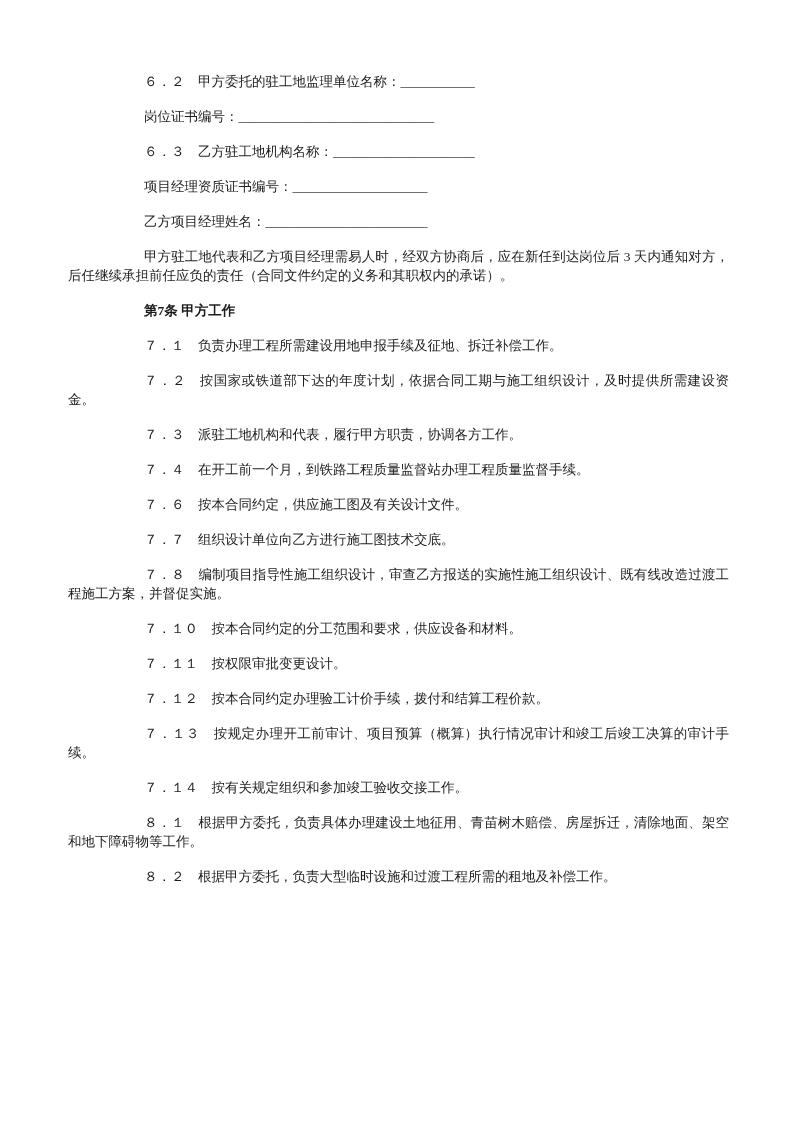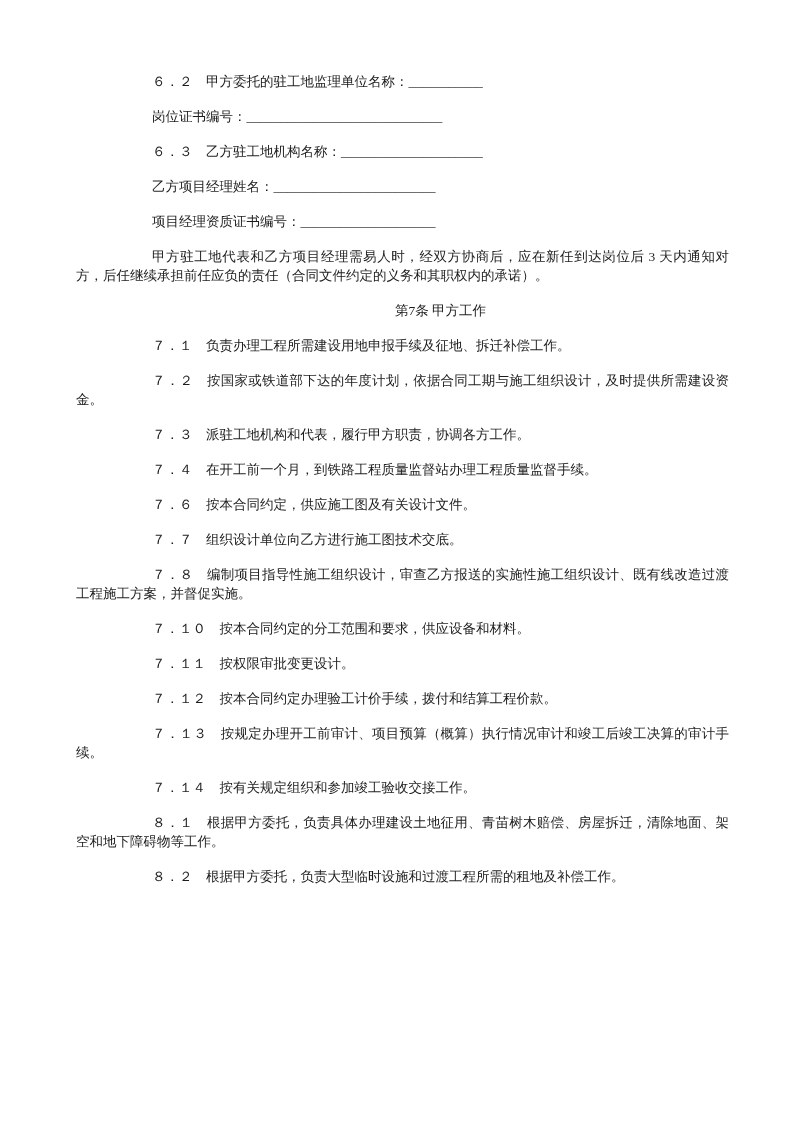--- a/index.html
+++ b/index.html
@@ -23,7 +23,7 @@
     text-align: justify;
   }
   .content p {
-    margin: 0 0 16px 12px;
+    margin: 0 0 16px 4px;
     text-indent: 76px;
   }
   .heading {

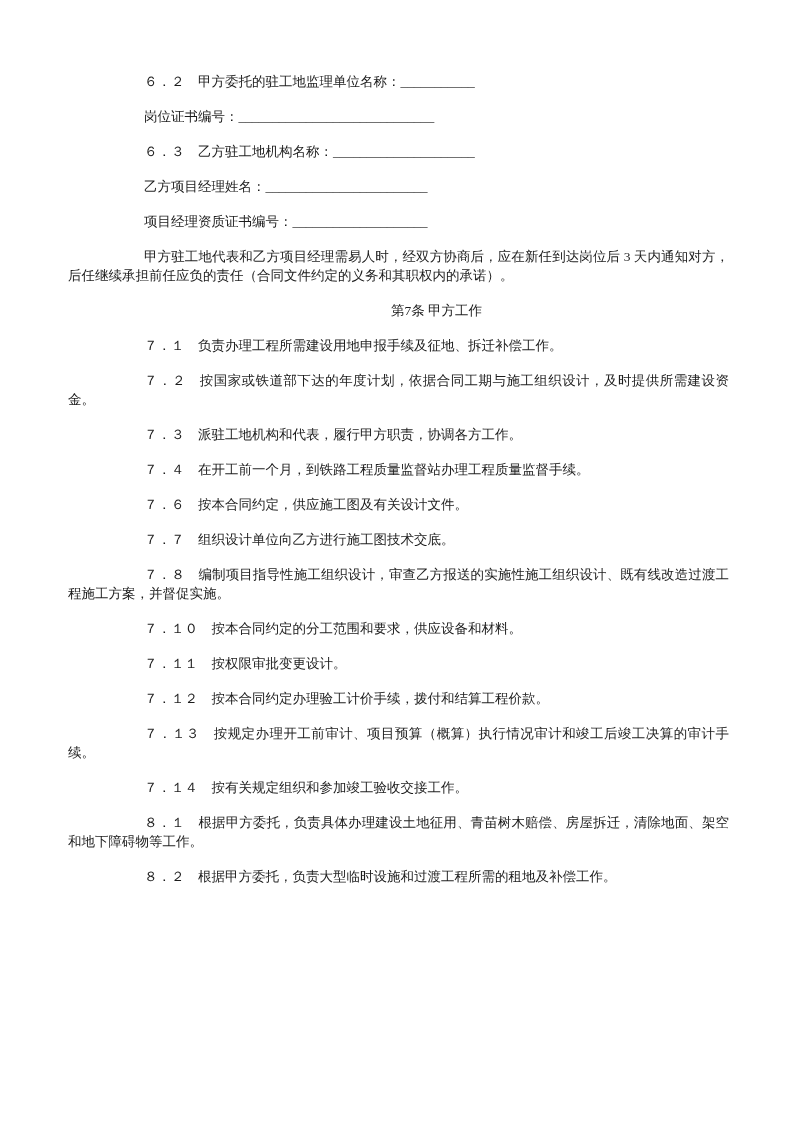--- a/index.html
+++ b/index.html
@@ -51,9 +51,9 @@
 
     <p class="field"><span>６．３　乙方驻工地机构名称：</span><span class="blank">_____________________</span></p>
 
+    <p class="field"><span>项目经理资质证书编号：</span><span class="blank">____________________</span></p>
+
     <p class="field"><span>乙方项目经理姓名：</span><span class="blank">________________________</span></p>
-
-    <p class="field"><span>项目经理资质证书编号：</span><span class="blank">____________________</span></p>
 
     <p>甲方驻工地代表和乙方项目经理需易人时，经双方协商后，应在新任到达岗位后 3 天内通知对方，后任继续承担前任应负的责任（合同文件约定的义务和其职权内的承诺）。</p>
 

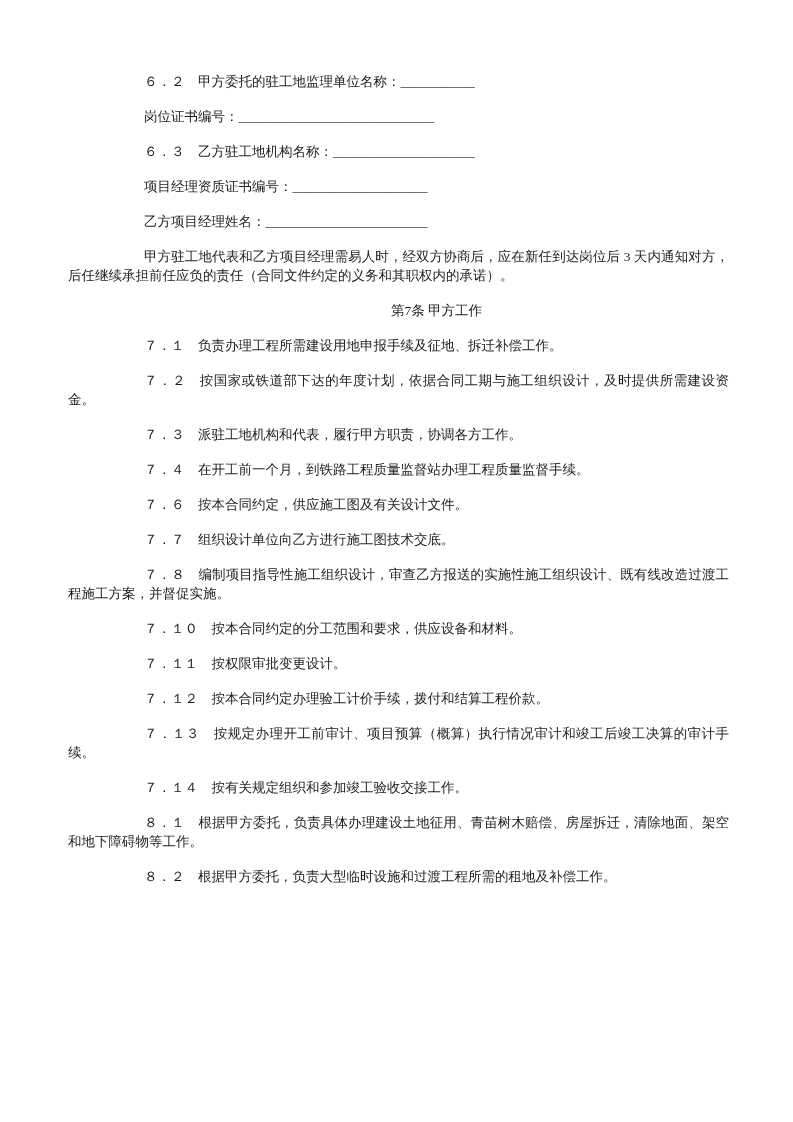--- a/index.html
+++ b/index.html
@@ -27,8 +27,8 @@
     text-indent: 76px;
   }
   .heading {
-    font-weight: normal;
-    text-align: center;
+    font-weight: bold;
+    text-align: left;
   }
   .field {
     text-align: left;

